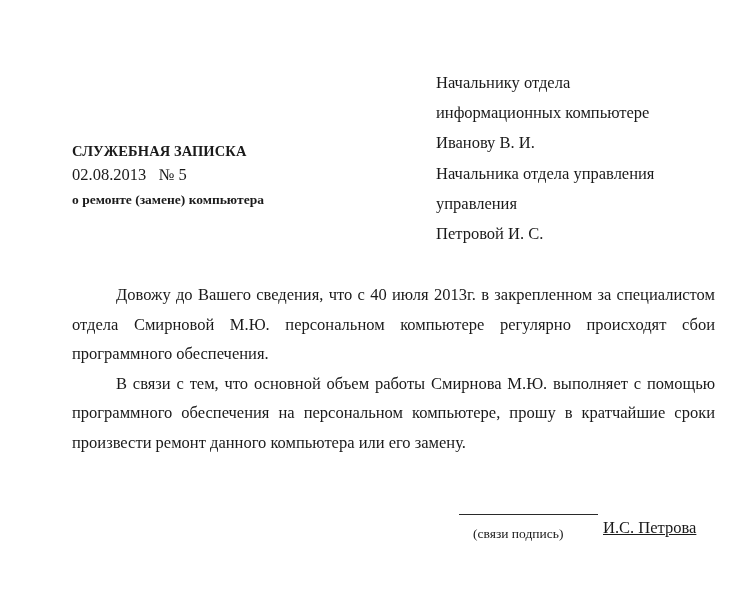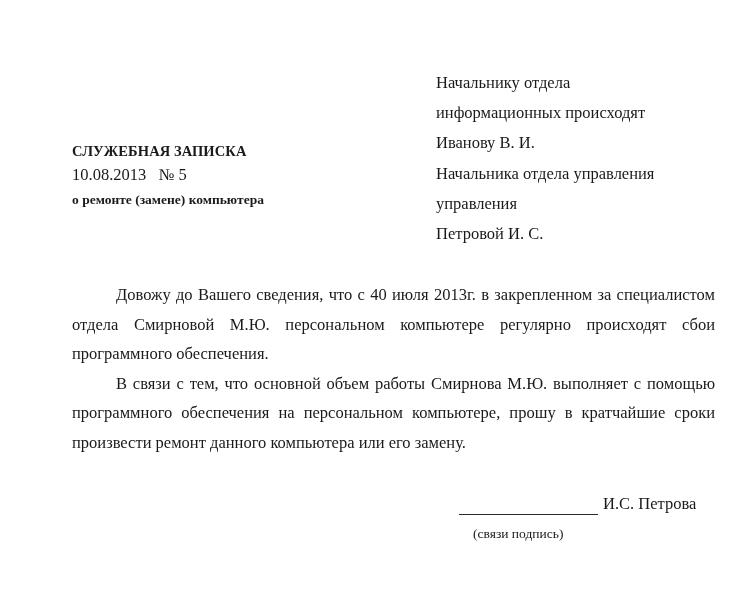--- a/index.html
+++ b/index.html
@@ -112,7 +112,7 @@
 
   <div class="addressee">
     <div>Начальнику отдела</div>
-    <div>информационных происходят</div>
+    <div>информационных компьютере</div>
     <div>Иванову В. И.</div>
     <div>Начальника отдела управления</div>
     <div>управления</div>

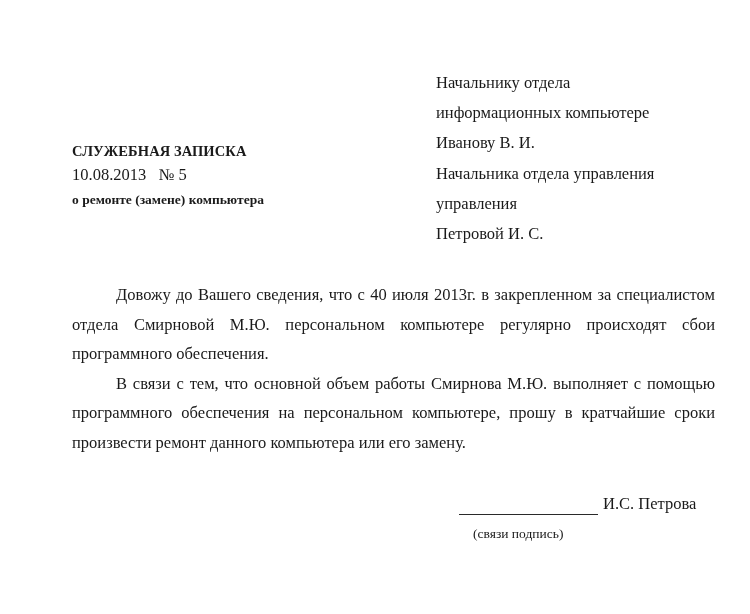--- a/index.html
+++ b/index.html
@@ -121,7 +121,7 @@
 
   <div class="memo-head">
     <div class="memo-title">СЛУЖЕБНАЯ ЗАПИСКА</div>
-    <div class="memo-datenum">10.08.2013   № 5</div>
+    <div class="memo-datenum">02.08.2013   № 5</div>
     <div class="memo-subject">о ремонте (замене) компьютера</div>
   </div>
 

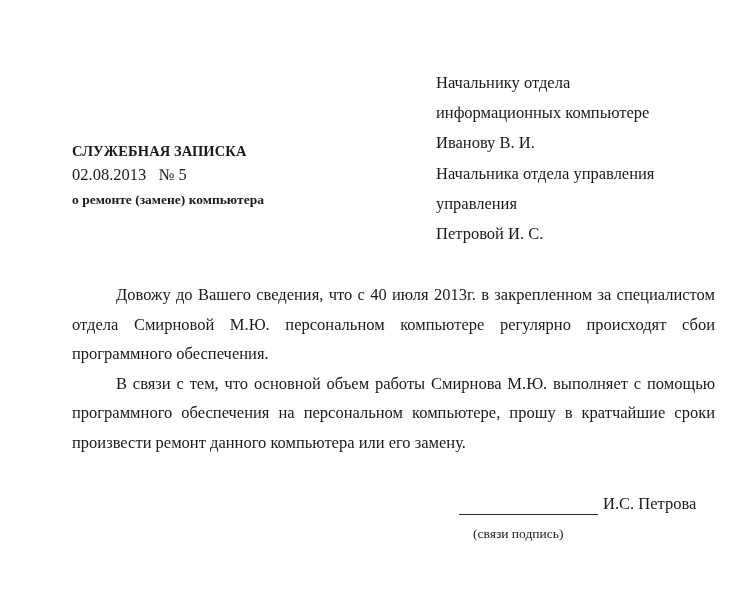--- a/index.html
+++ b/index.html
@@ -91,10 +91,11 @@
     .sig-name {
       position: absolute;
       left: 603px;
-      top: 492px;
+      top: 516px;
       font-size: 16.5px;
       line-height: 24px;
       white-space: nowrap;
+      text-decoration: underline;
     }
     .sig-caption {
       position: absolute;

